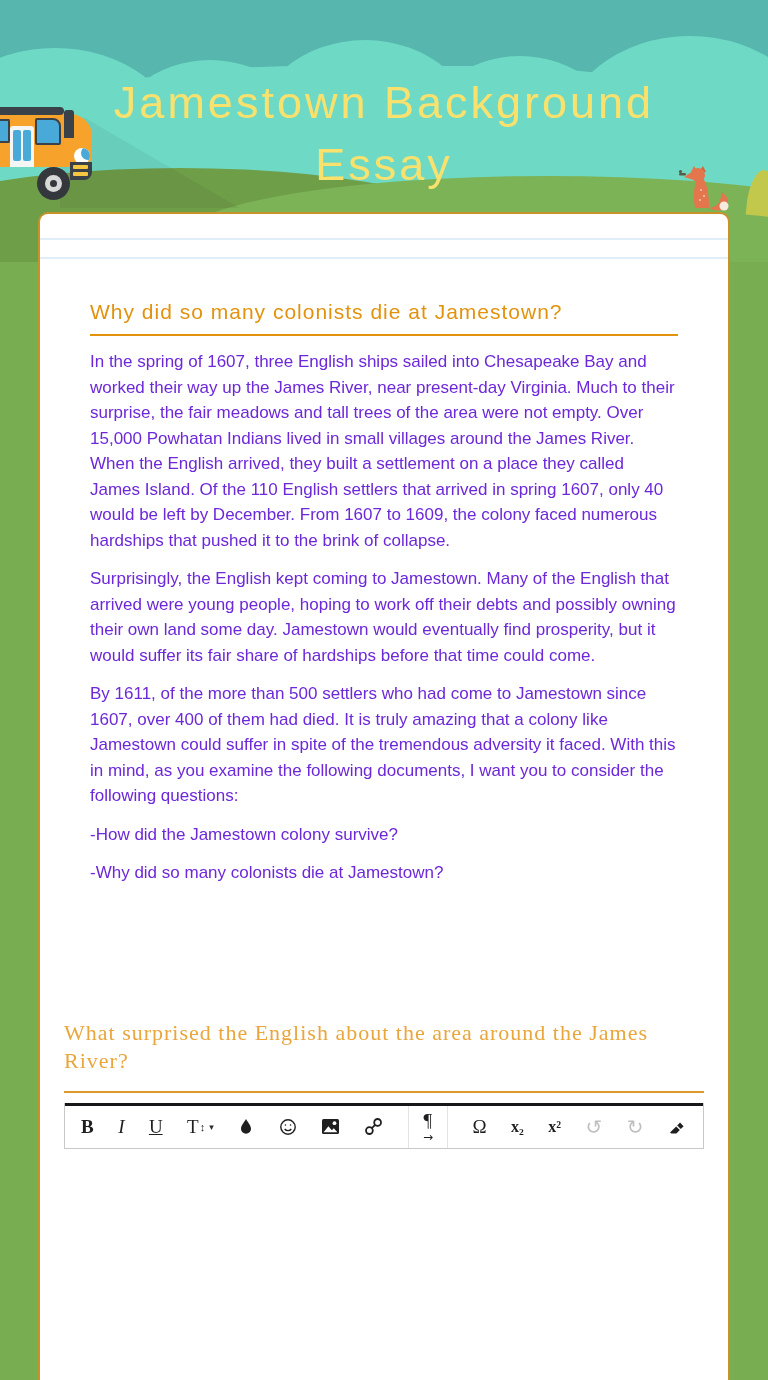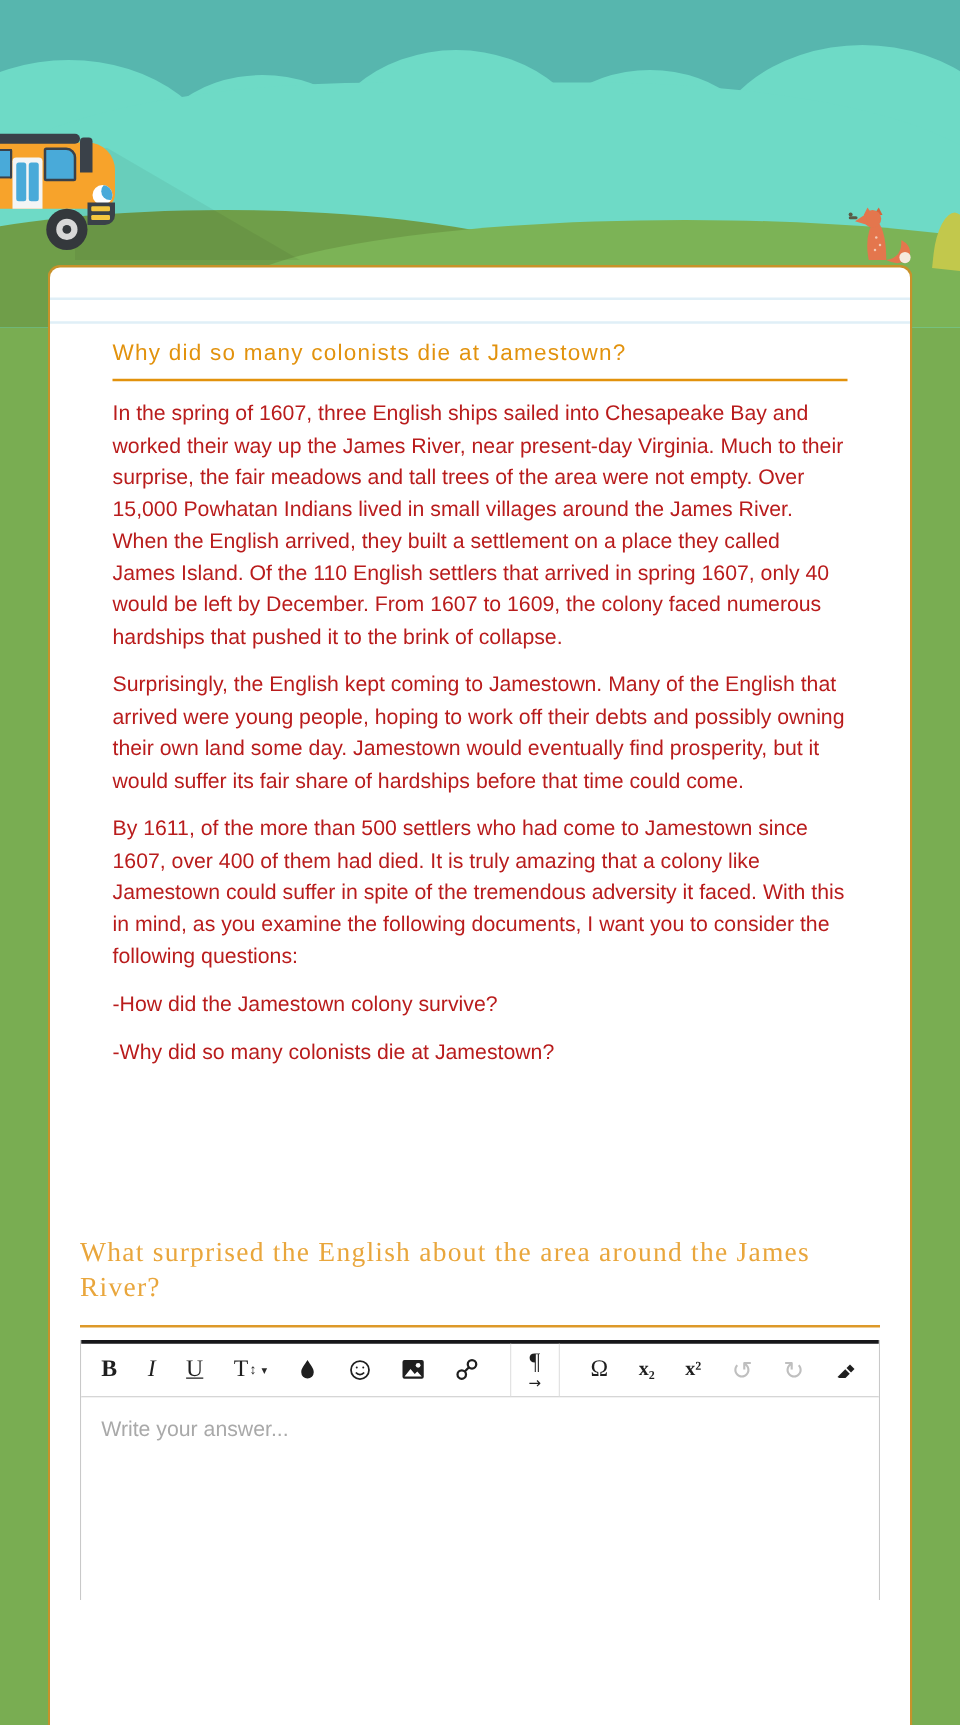--- a/index.html
+++ b/index.html
@@ -173,6 +173,7 @@
     </svg>
     <div class="bush"></div>
 
+    <h1 class="header-title">Jamestown Background Essay</h1>
   </div>
 
   <div class="card">

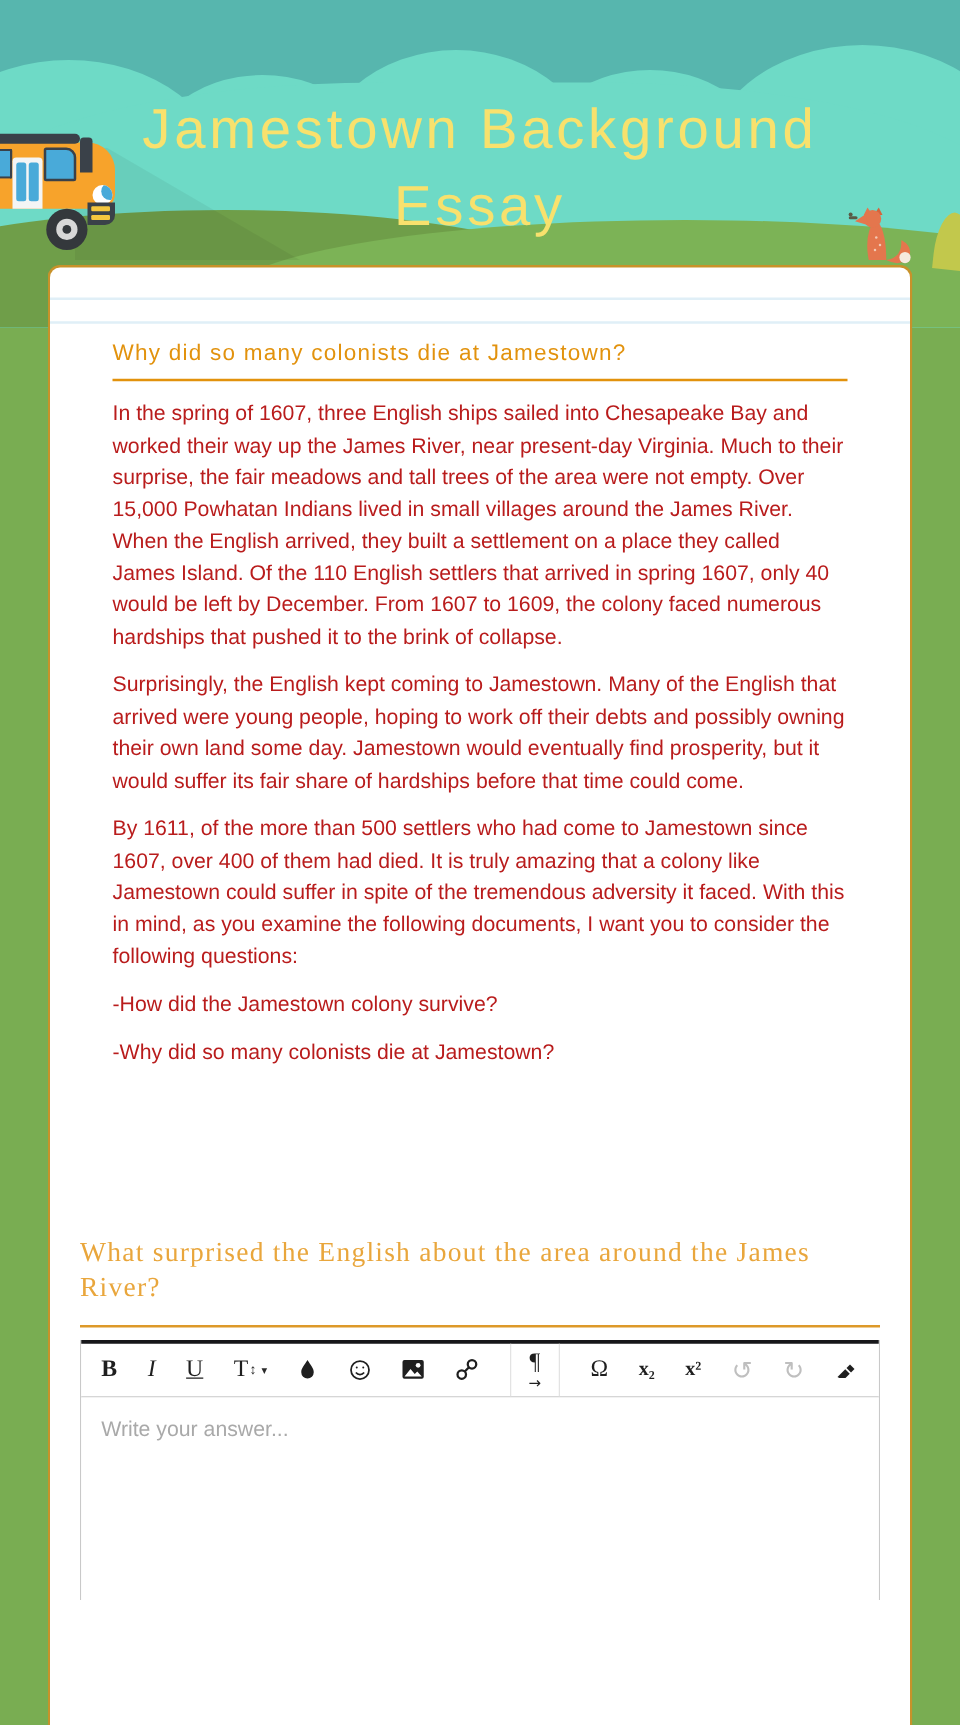--- a/index.html
+++ b/index.html
@@ -82,7 +82,7 @@
   .r1 { top:24px; } .r2 { top:43px; }
 
   .section1 { padding:0 50px; }
-  .h-orange { margin-top:58px; color:#e2920d; font-size:18px; font-weight:400;
+  .h-orange { margin-top:86px; color:#e2920d; font-size:21px; font-weight:400;
               letter-spacing:1px; }
   .rule1 { border:none; border-top:2px solid #e2920d; margin-top:10px; }
   .section1 p { margin-top:13px; color:#b91c1c; font-size:17px; line-height:25.5px; }

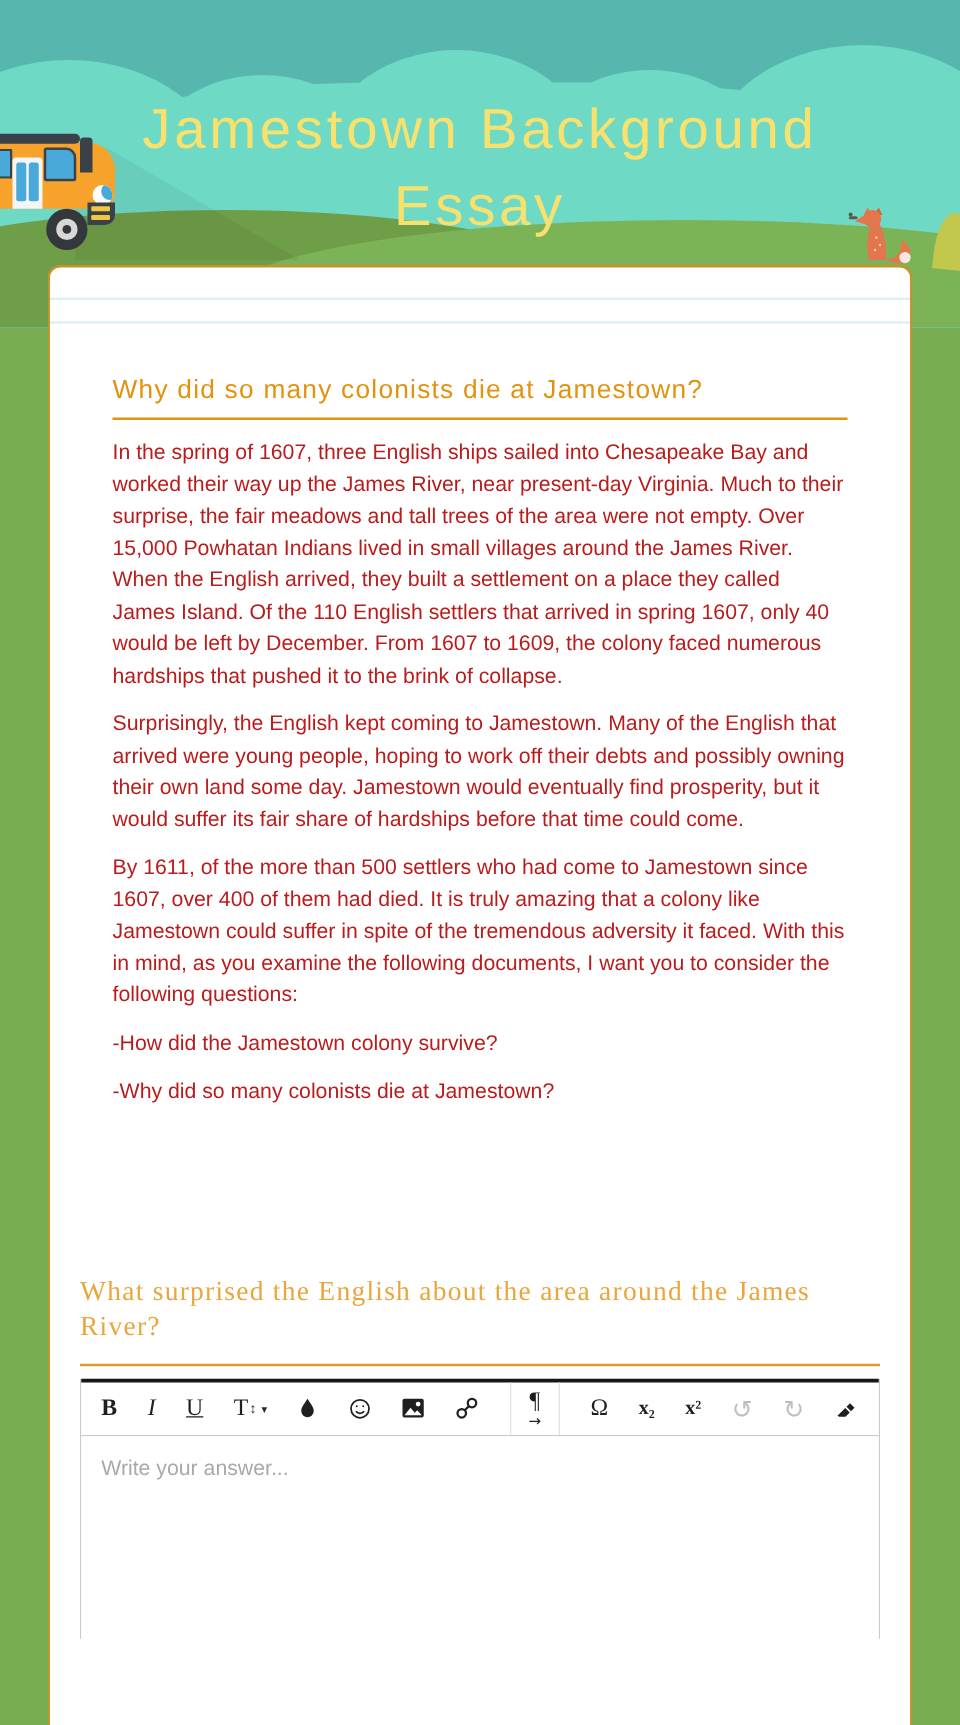--- a/index.html
+++ b/index.html
@@ -85,7 +85,7 @@
   .h-orange { margin-top:86px; color:#e2920d; font-size:21px; font-weight:400;
               letter-spacing:1px; }
   .rule1 { border:none; border-top:2px solid #e2920d; margin-top:10px; }
-  .section1 p { margin-top:13px; color:#b91c1c; font-size:17px; line-height:25.5px; }
+  .section1 p { margin-top:13px; color:#6d28d9; font-size:17px; line-height:25.5px; }
 
   .question { margin-top:133px; padding:0 24px; }
   .q-heading { color:#e9a63c; font-size:22px; line-height:28px; font-weight:400;

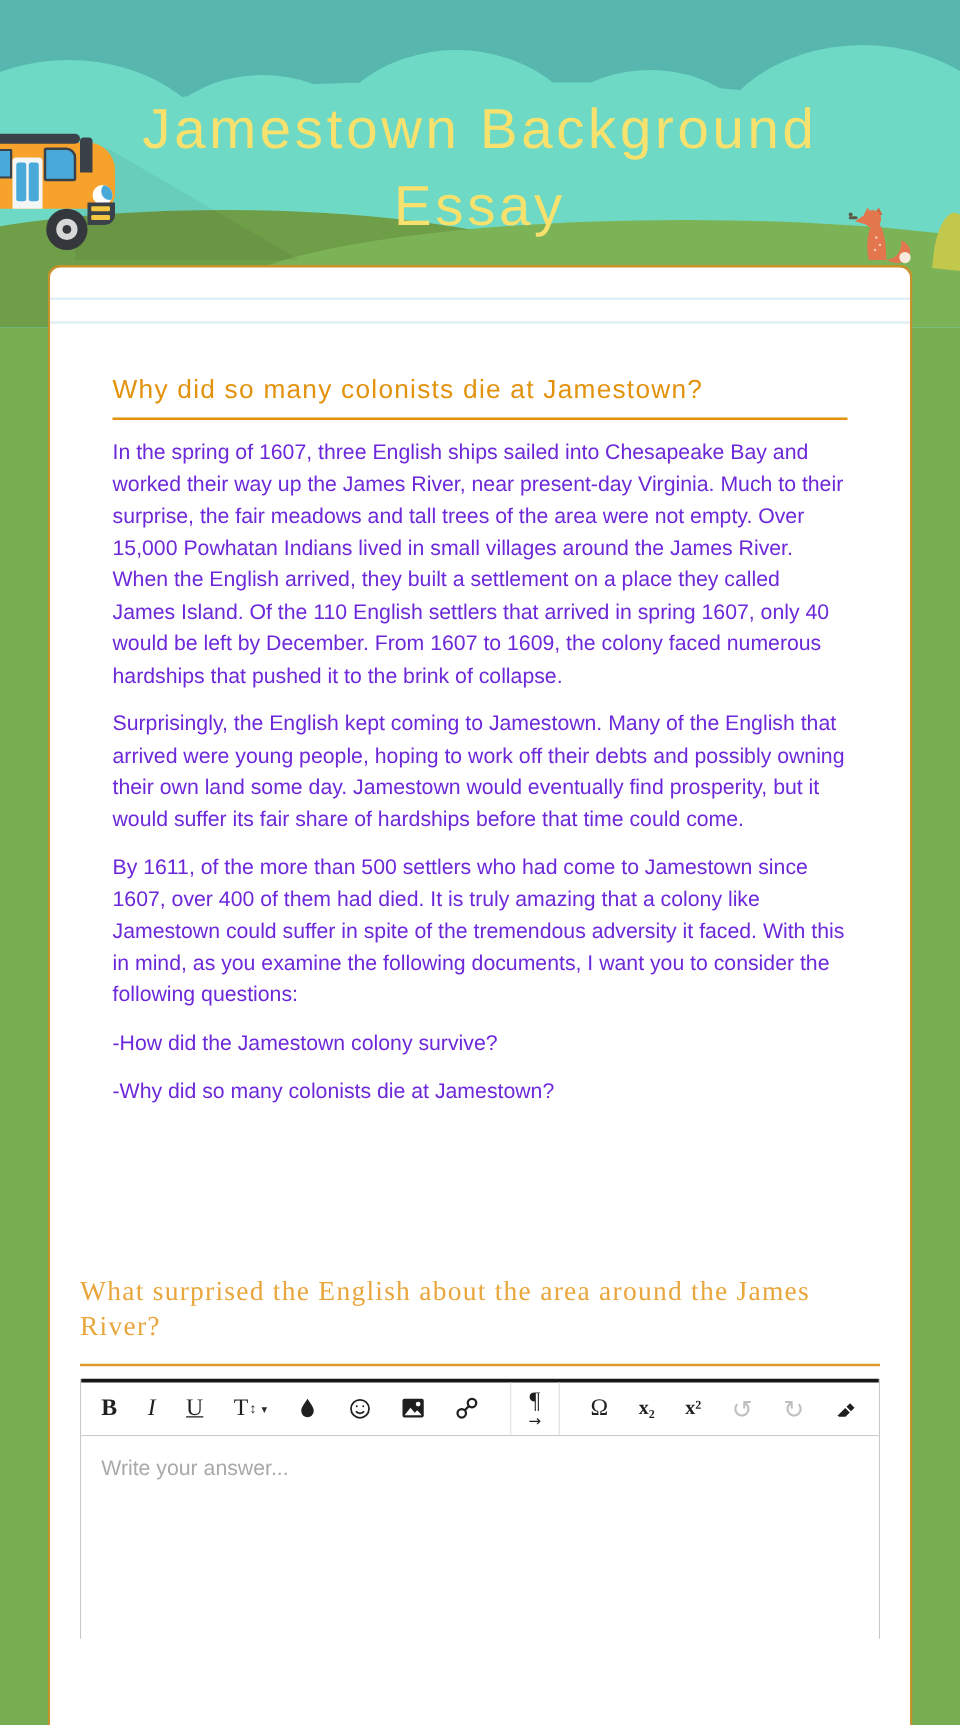--- a/index.html
+++ b/index.html
@@ -247,9 +247,6 @@
             </svg>
           </span>
         </div>
-        <div class="answer-area">
-          <span>Write your answer...</span>
-        </div>
       </div>
     </div>
   </div>

